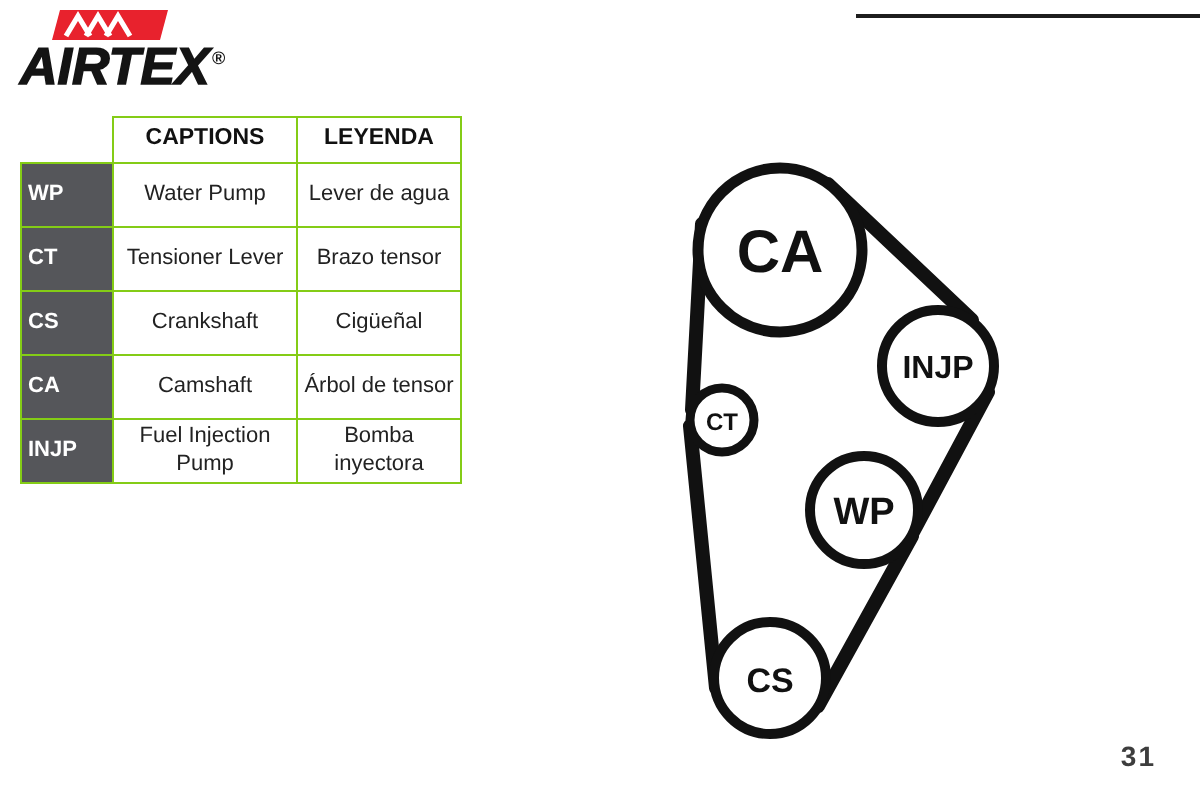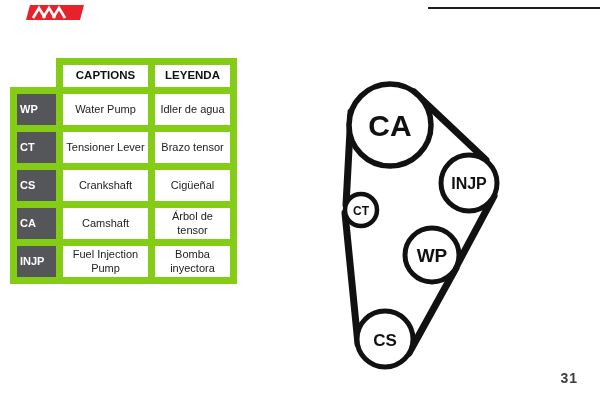--- a/index.html
+++ b/index.html
@@ -61,6 +61,7 @@
     <polygon points="4,0 58,0 54,15 0,15" fill="#e8222d"></polygon>
     <path d="M7,13 L13,3 L19,13 M17,13 L23,3 L29,13 M27,13 L33,3 L39,13" fill="none" stroke="#ffffff" stroke-width="2.6"></path>
   </svg>
+  <div class="brand"><span>AIRTEX</span><span class="reg">®</span></div>
 </div>
 
 <div class="top-rule"></div>

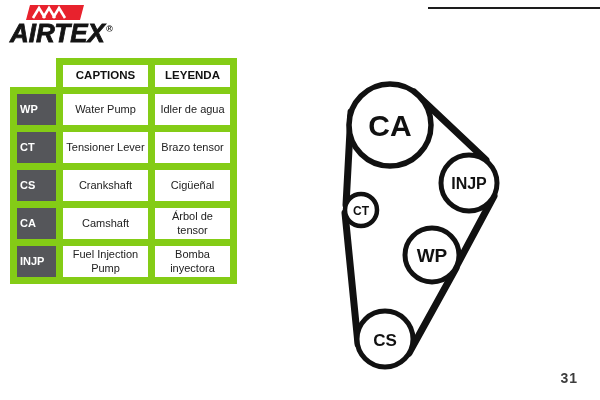--- a/index.html
+++ b/index.html
@@ -27,7 +27,7 @@
     border-collapse:collapse;table-layout:fixed;
   }
   table.legend th,table.legend td{
-    border:7px solid #84cc16;
+    border:1px solid #84cc16;
     font-size:11px;line-height:1.2;
     padding:2px 3px;vertical-align:middle;
   }

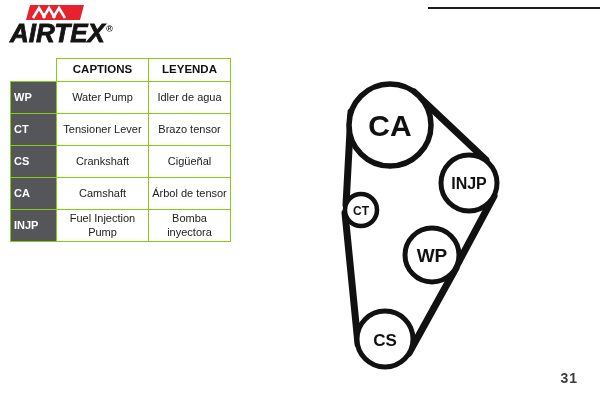--- a/index.html
+++ b/index.html
@@ -83,7 +83,7 @@
     <tr>
       <th class="code">WP</th>
       <td class="cap">Water Pump</td>
-      <td class="ley">Idler de agua</td>
+      <td class="ley">Lever de agua</td>
     </tr>
     <tr>
       <th class="code">CT</th>

